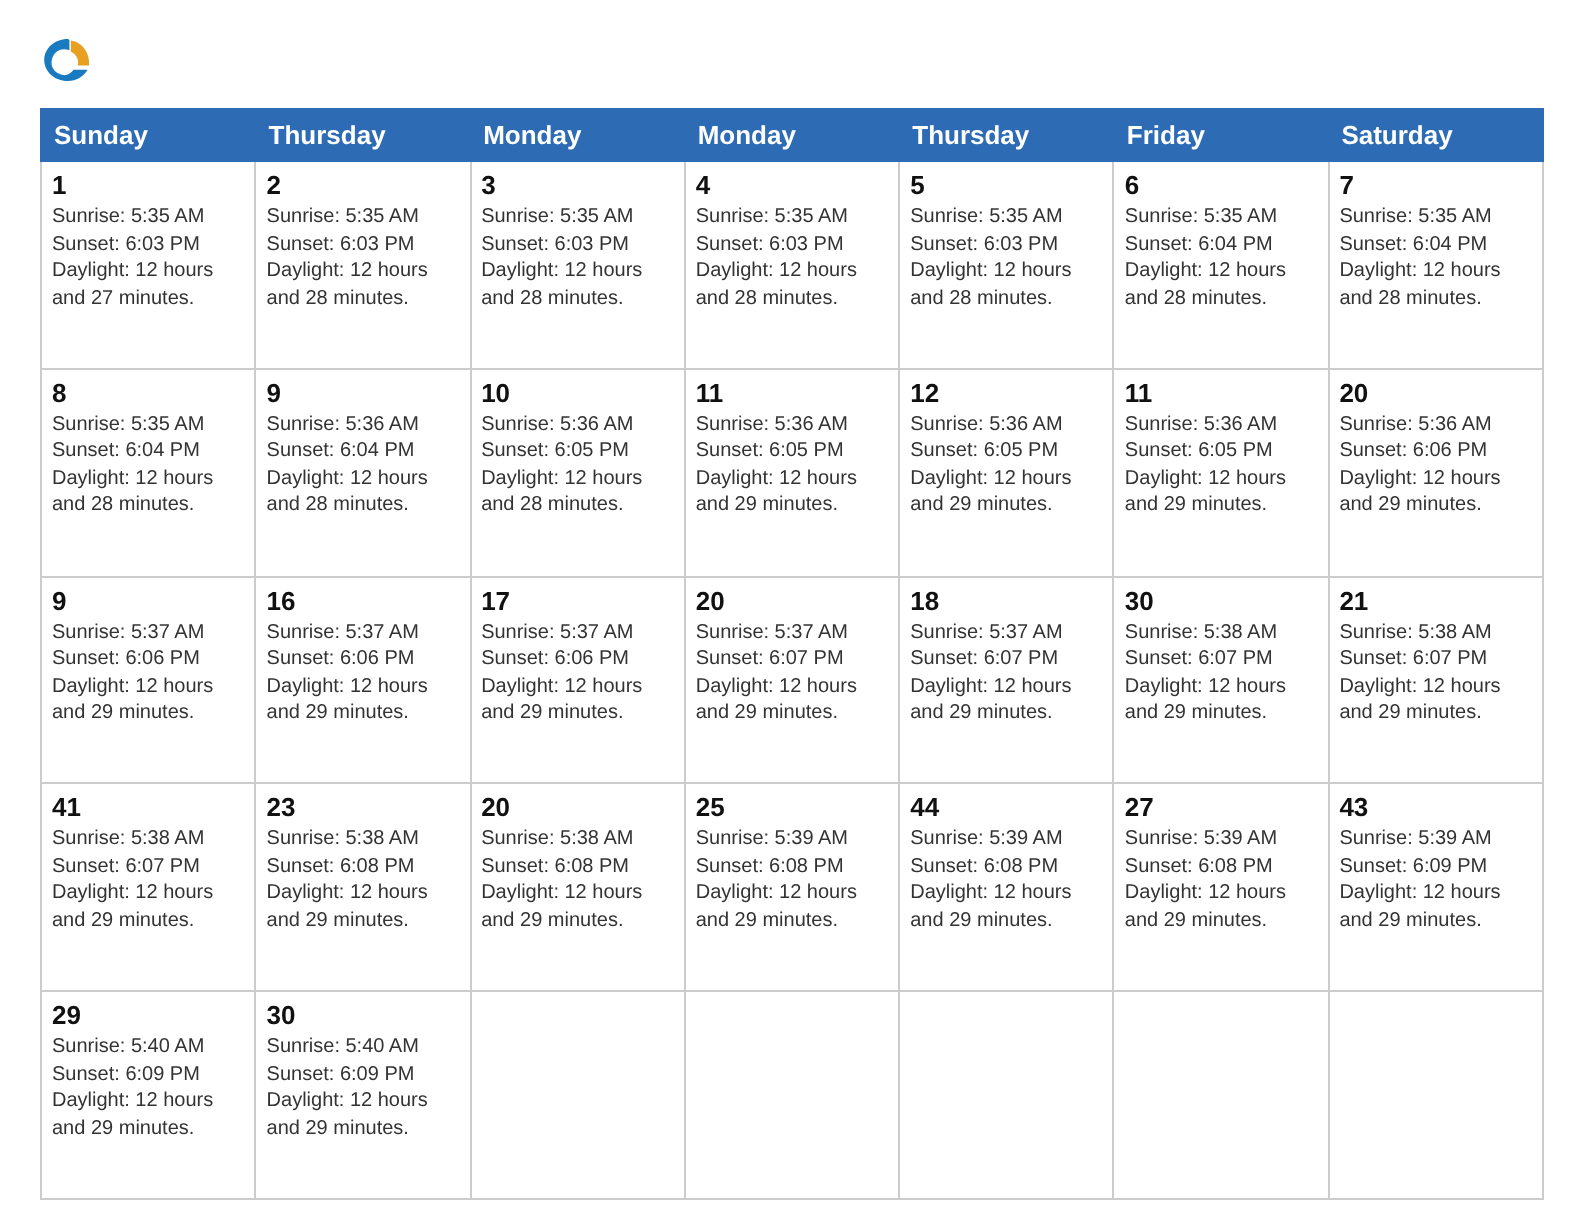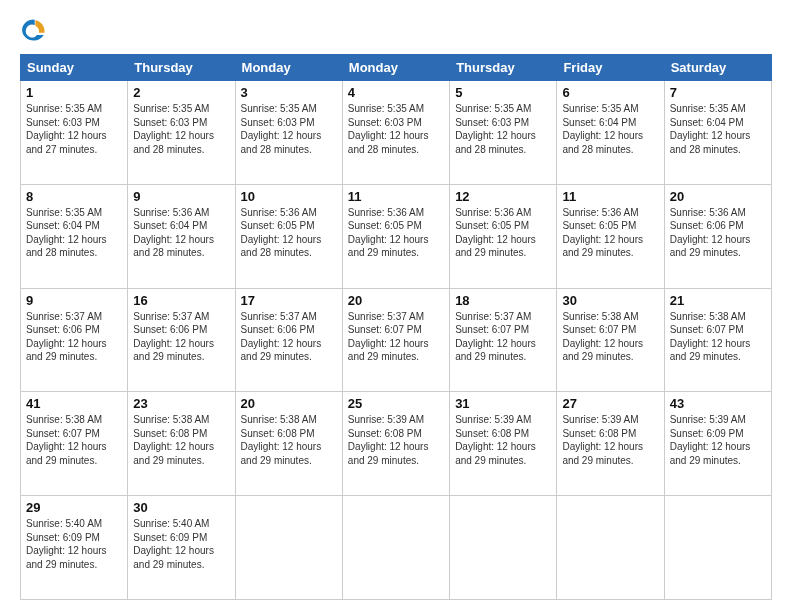--- a/index.html
+++ b/index.html
@@ -247,7 +247,7 @@
 <div class="day-info">Sunrise: 5:39 AM<br>Sunset: 6:08 PM<br>Daylight: 12 hours and 29 minutes.</div>
           </td>
           <td>
-            <span class="day-num">31</span>
+            <span class="day-num">44</span>
 <div class="day-info">Sunrise: 5:39 AM<br>Sunset: 6:08 PM<br>Daylight: 12 hours and 29 minutes.</div>
           </td>
           <td>

